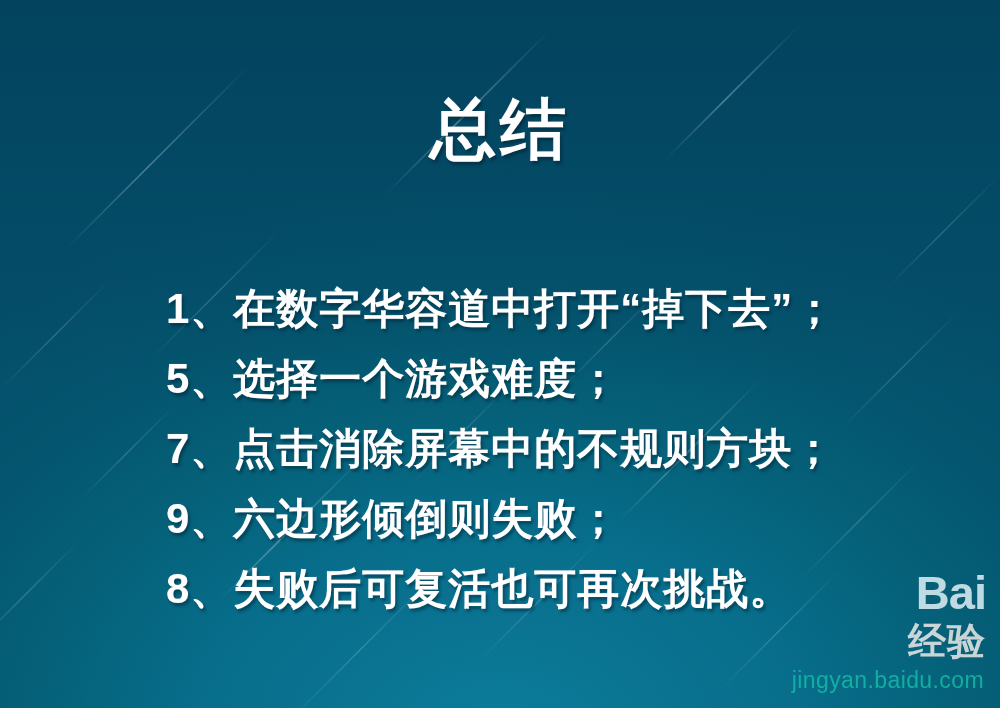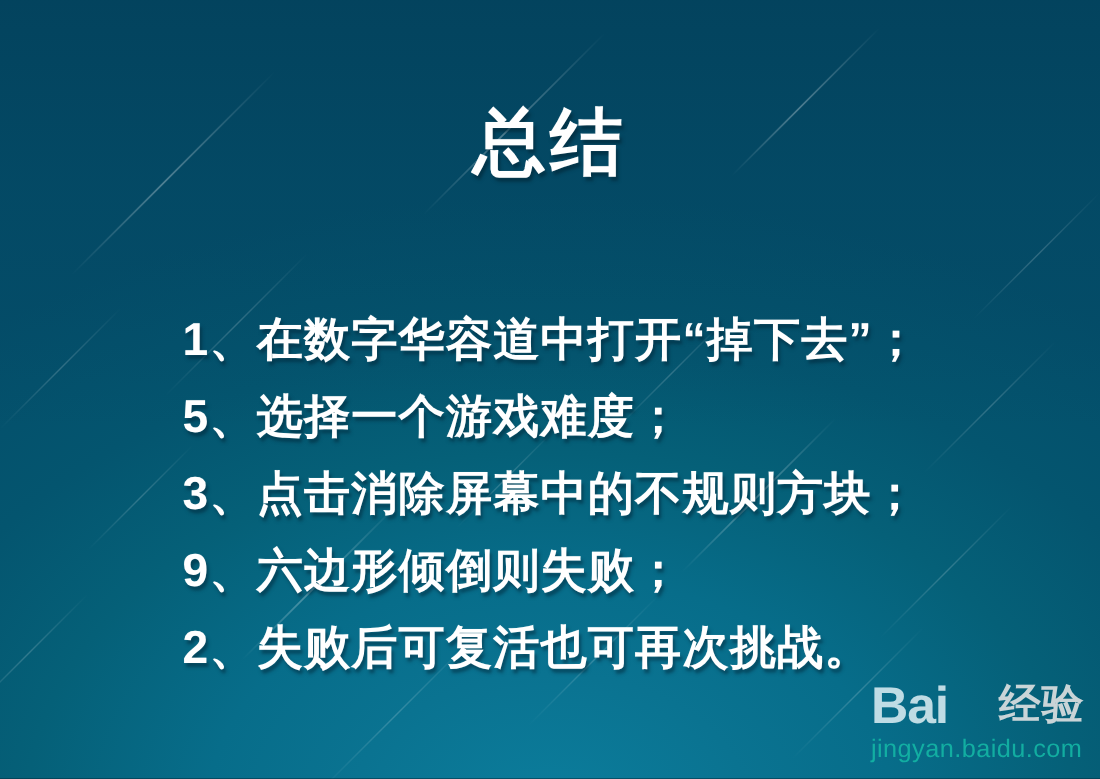--- a/index.html
+++ b/index.html
@@ -189,7 +189,7 @@
     <ul class="bullet-list">
       <li class="bullet-item">1、在数字华容道中打开“掉下去”；</li>
       <li class="bullet-item">5、选择一个游戏难度；</li>
-      <li class="bullet-item">3、点击消除屏幕中的不规则方块；</li>
+      <li class="bullet-item">7、点击消除屏幕中的不规则方块；</li>
       <li class="bullet-item">9、六边形倾倒则失败；</li>
       <li class="bullet-item">2、失败后可复活也可再次挑战。</li>
     </ul>

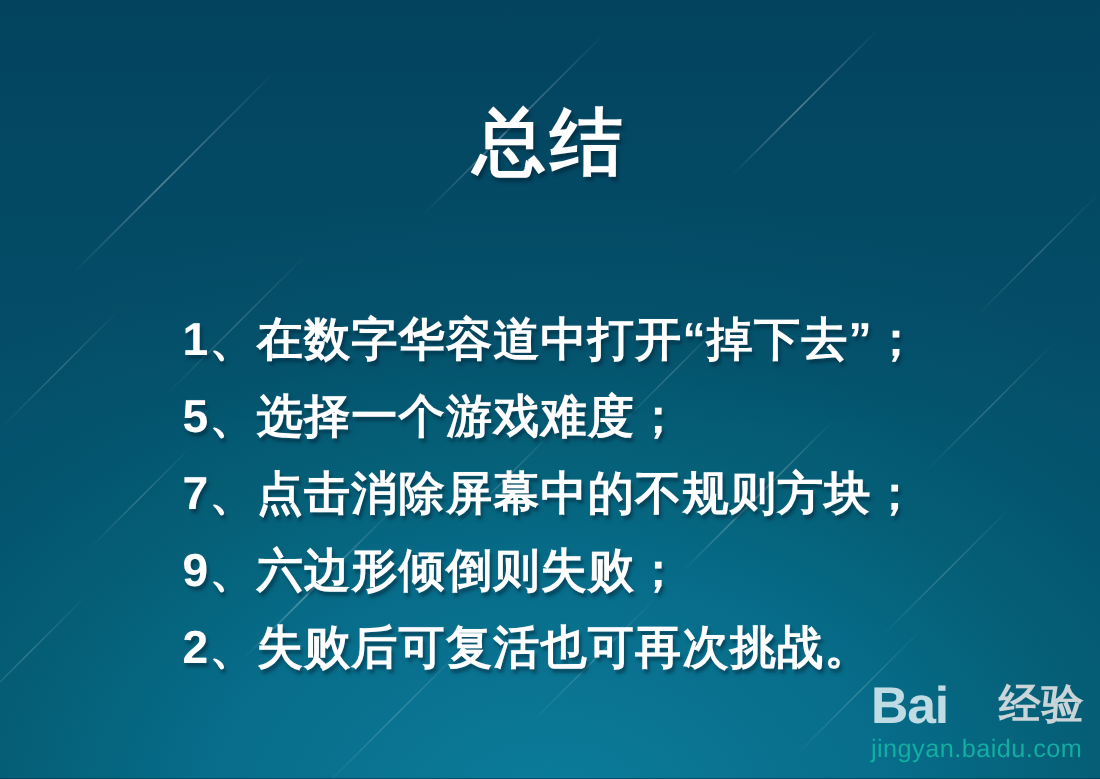--- a/index.html
+++ b/index.html
@@ -191,7 +191,7 @@
       <li class="bullet-item">5、选择一个游戏难度；</li>
       <li class="bullet-item">7、点击消除屏幕中的不规则方块；</li>
       <li class="bullet-item">9、六边形倾倒则失败；</li>
-      <li class="bullet-item">2、失败后可复活也可再次挑战。</li>
+      <li class="bullet-item">8、失败后可复活也可再次挑战。</li>
     </ul>
 
     <div class="watermark">

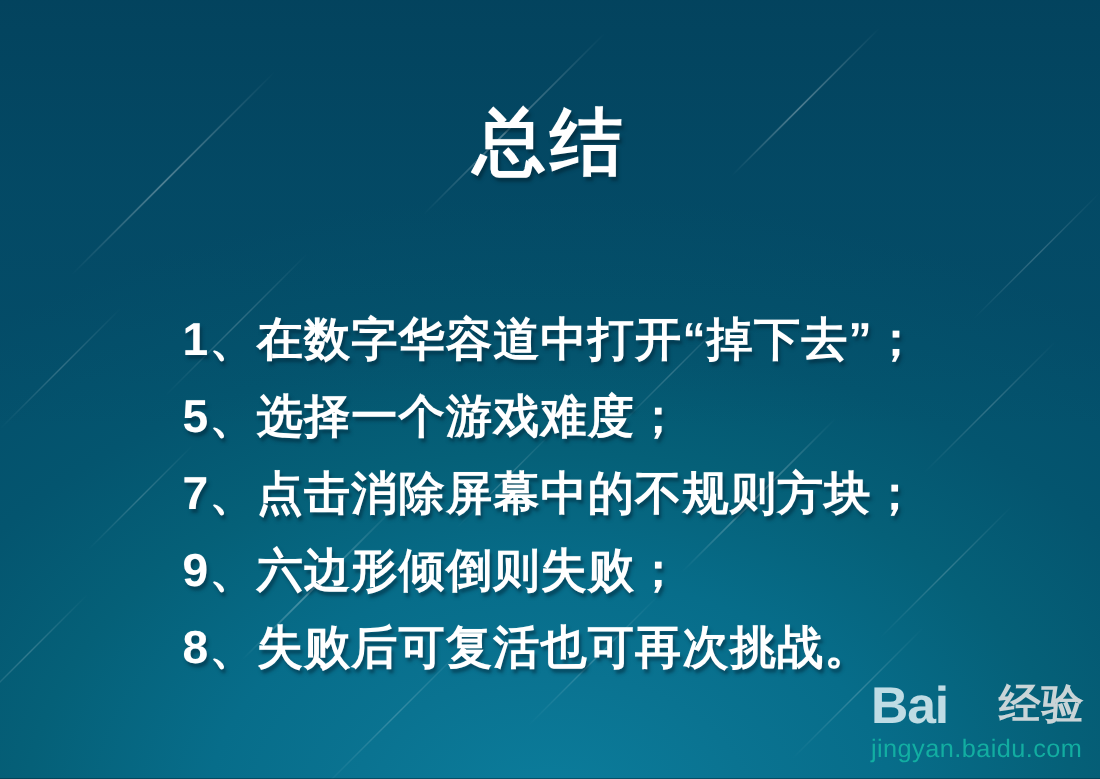--- a/index.html
+++ b/index.html
@@ -101,9 +101,10 @@
   .wm-logo-row {
     display: flex;
     align-items: flex-end;
-    justify-content: space-between;
+    justify-content: flex-end;
     gap: 2px;
     height: 52px;
+    flex-direction: column;
   }
   .wm-bai {
     color: #d9ecf2;

